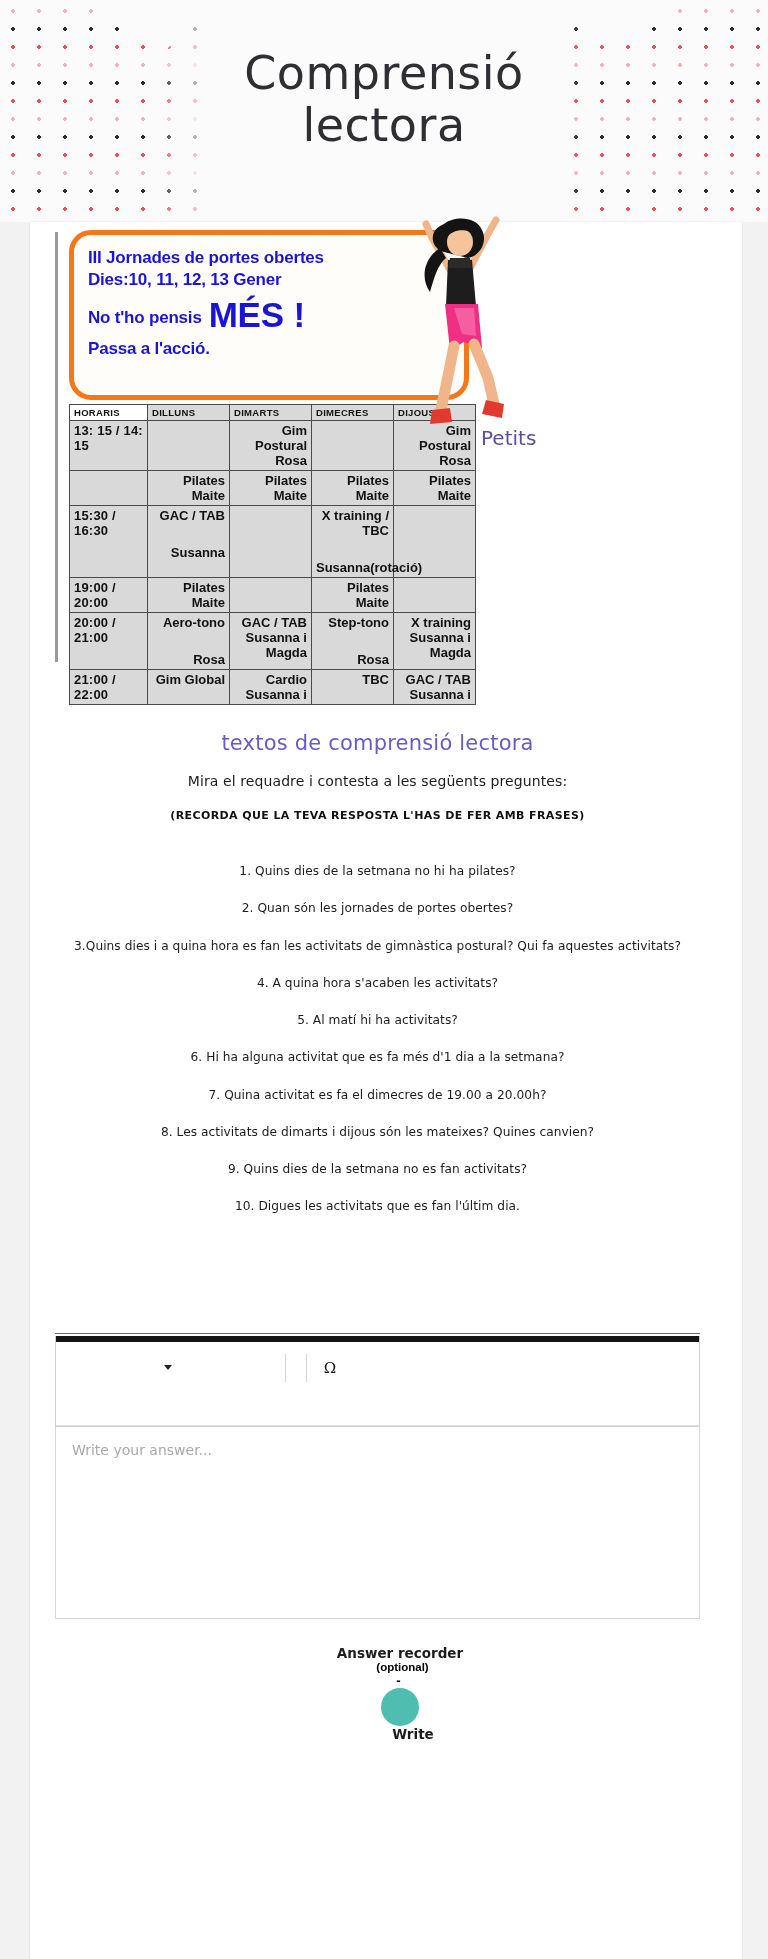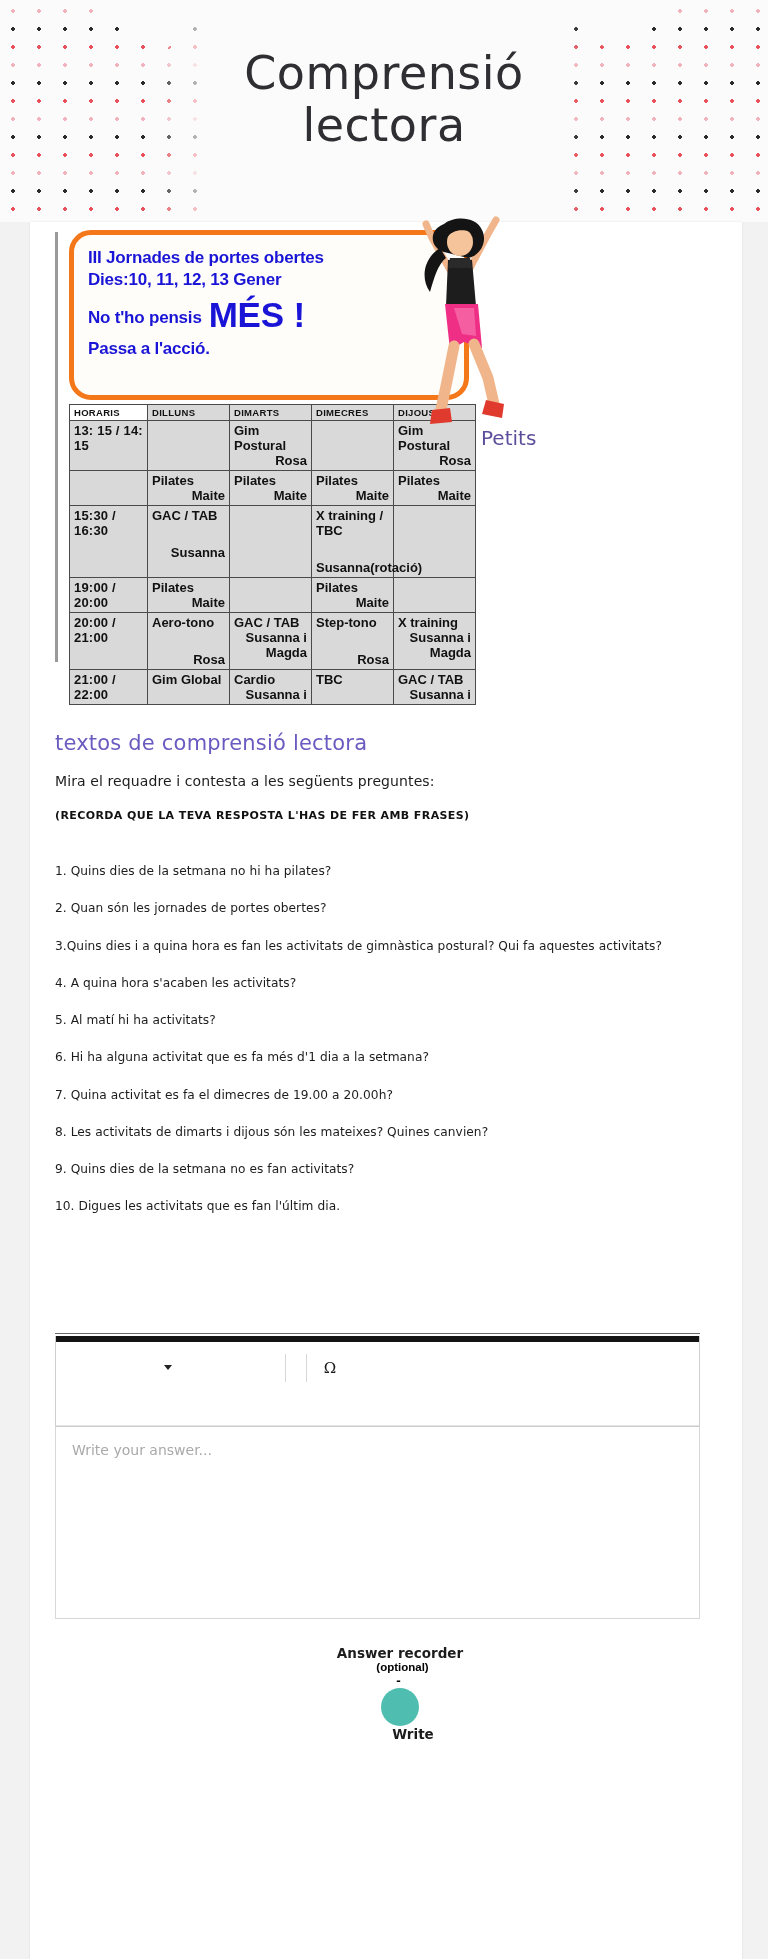--- a/index.html
+++ b/index.html
@@ -160,7 +160,7 @@
     letter-spacing: .2px;
   }
   td.act-cell { text-align: center; }
-  .act-name { display:block; text-align:left; }
+  .act-name { display:block; text-align:right; }
   .act-who  { display:block; text-align:right; font-weight: bold; }
   .tall { height: 50px; }
   .mid  { height: 28px; }

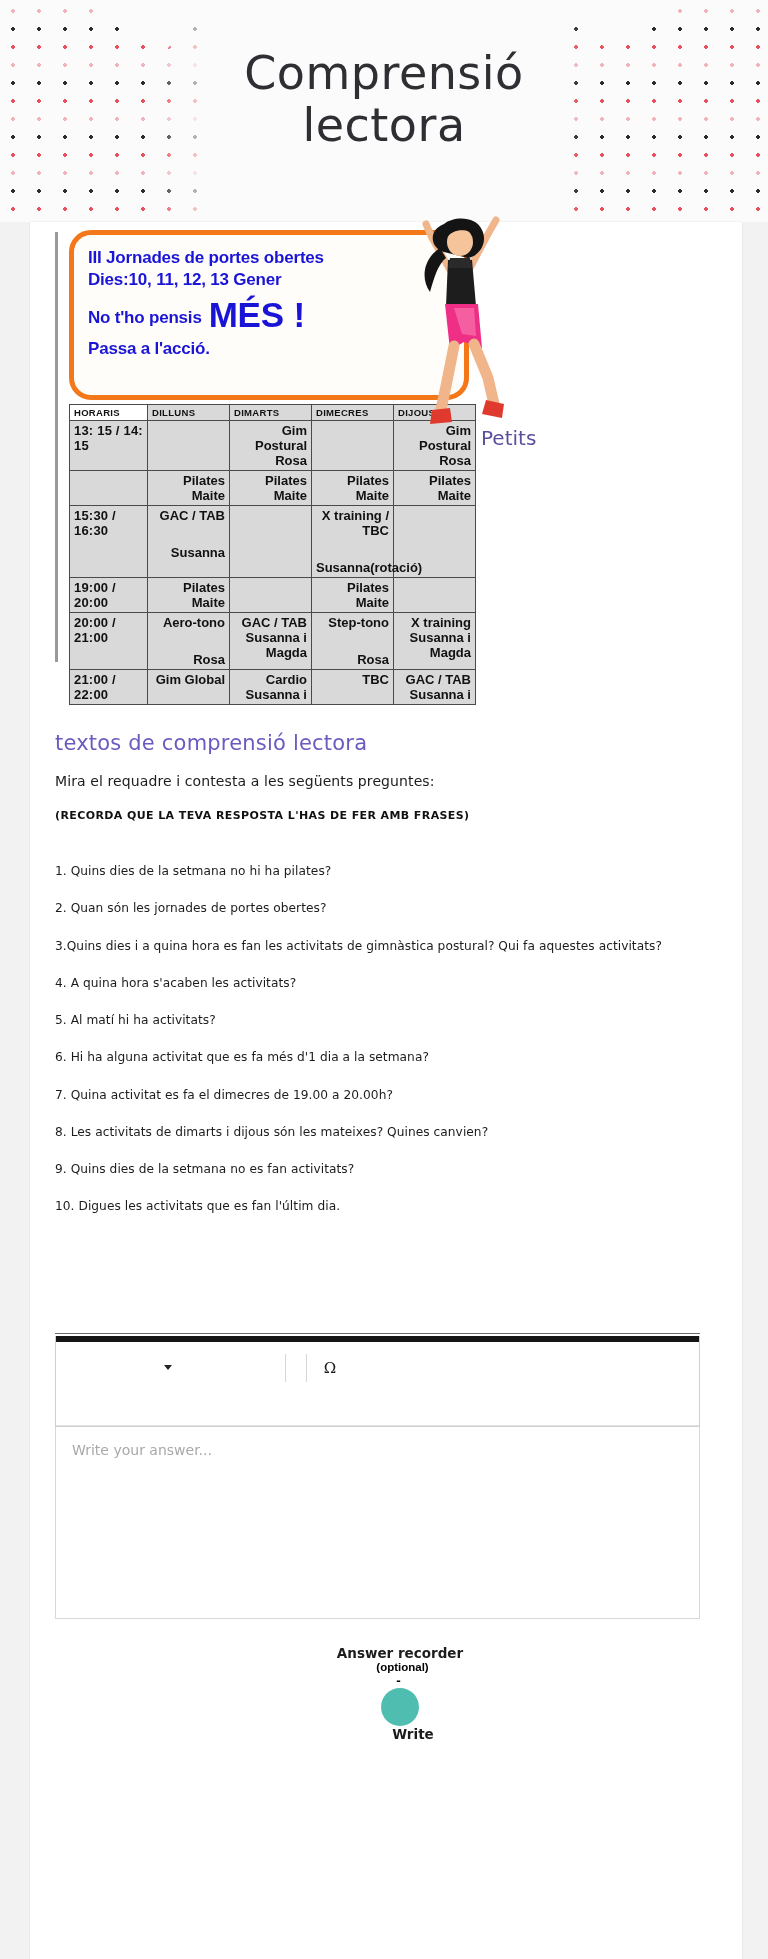--- a/index.html
+++ b/index.html
@@ -175,7 +175,7 @@
   }
 
   
-  .body-sec { padding: 16px 42px 0 25px; }
+  .body-sec { padding: 16px 42px 0 25px; text-align: center; }
   .sec-heading {
     font-family: "DejaVu Sans", sans-serif;
     font-size: 21px;

